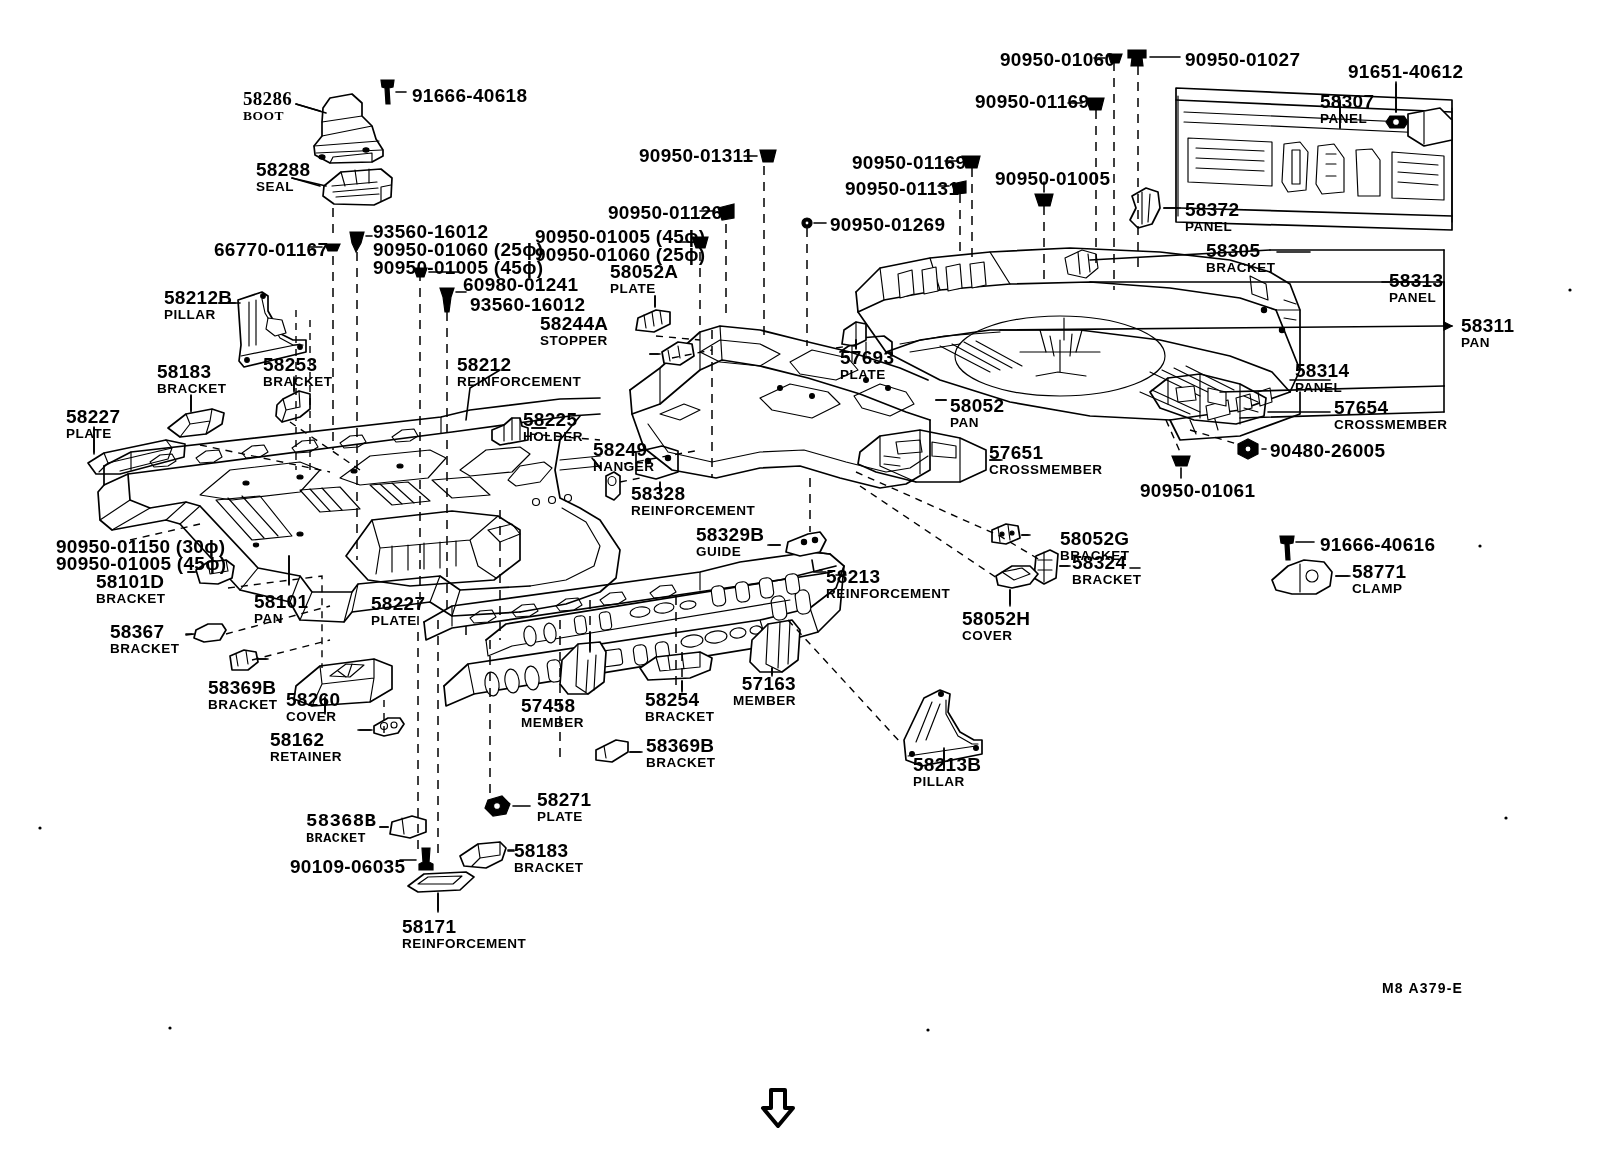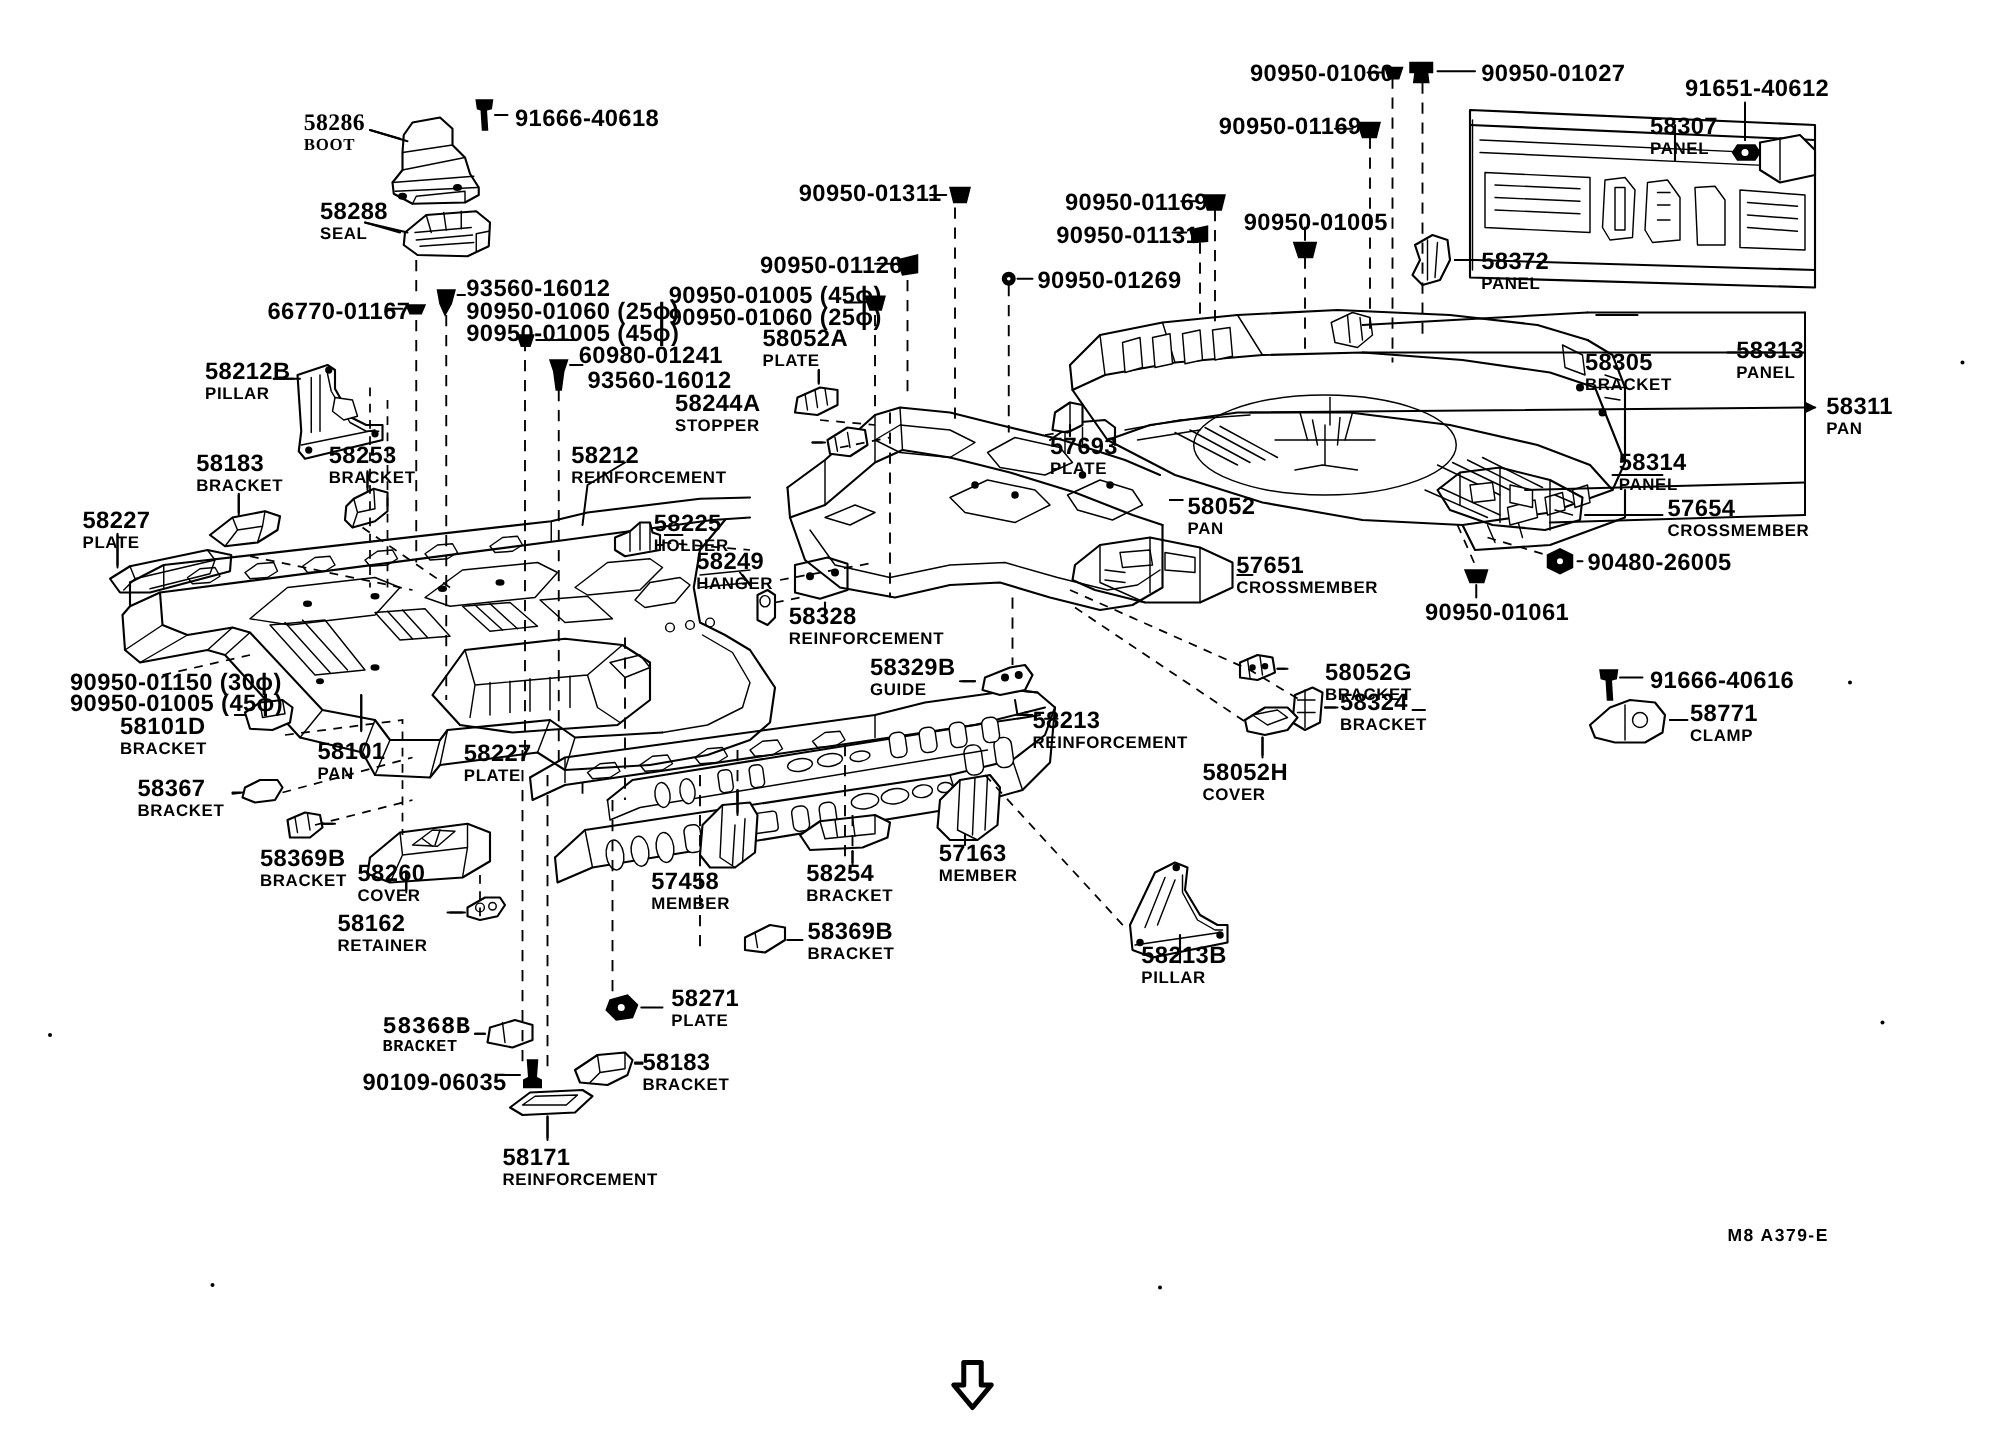--- a/index.html
+++ b/index.html
@@ -888,7 +888,7 @@
         <span class="num">58372</span>
         <span class="sub">PANEL</span>
       </div>
-      <div class="lbl" style="left: 1268px; top: 241px; margin-top: 40px;">
+      <div class="lbl" style="left: 1206px; top: 241px;">
         <span class="num">58305</span>
         <span class="sub">BRACKET</span>
       </div>

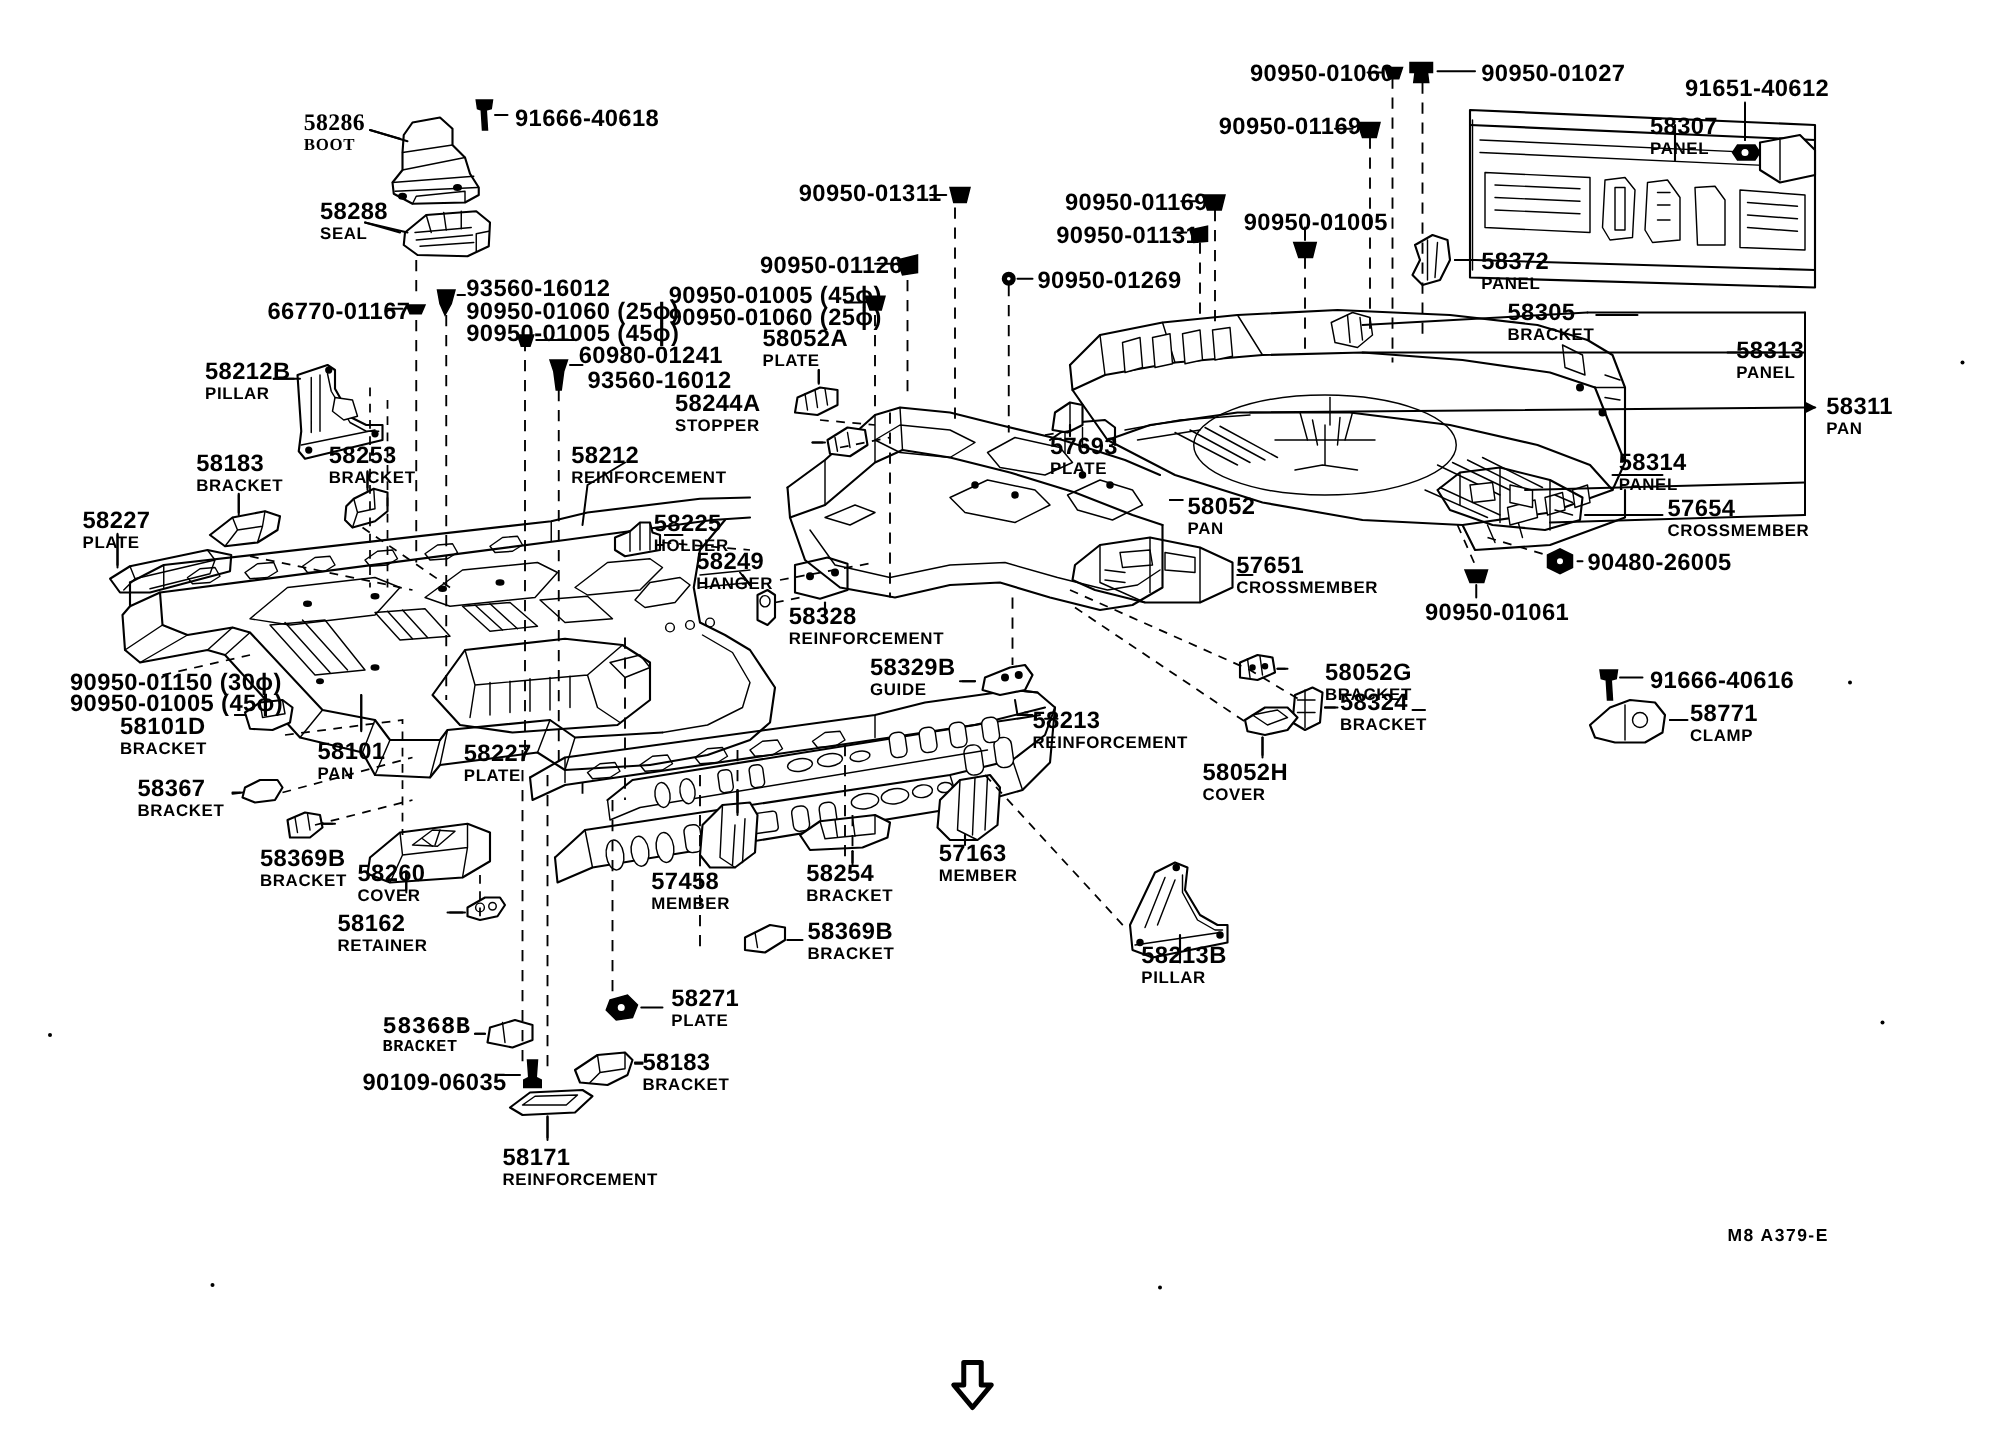--- a/index.html
+++ b/index.html
@@ -723,7 +723,7 @@
         <span class="num">58225</span>
         <span class="sub">HOLDER</span>
       </div>
-      <div class="lbl" style="left: 557px; top: 440px;">
+      <div class="lbl" style="left: 557px; top: 440px; padding-left: 36px;">
         <span class="num">58249</span>
         <span class="sub">HANGER</span>
       </div>

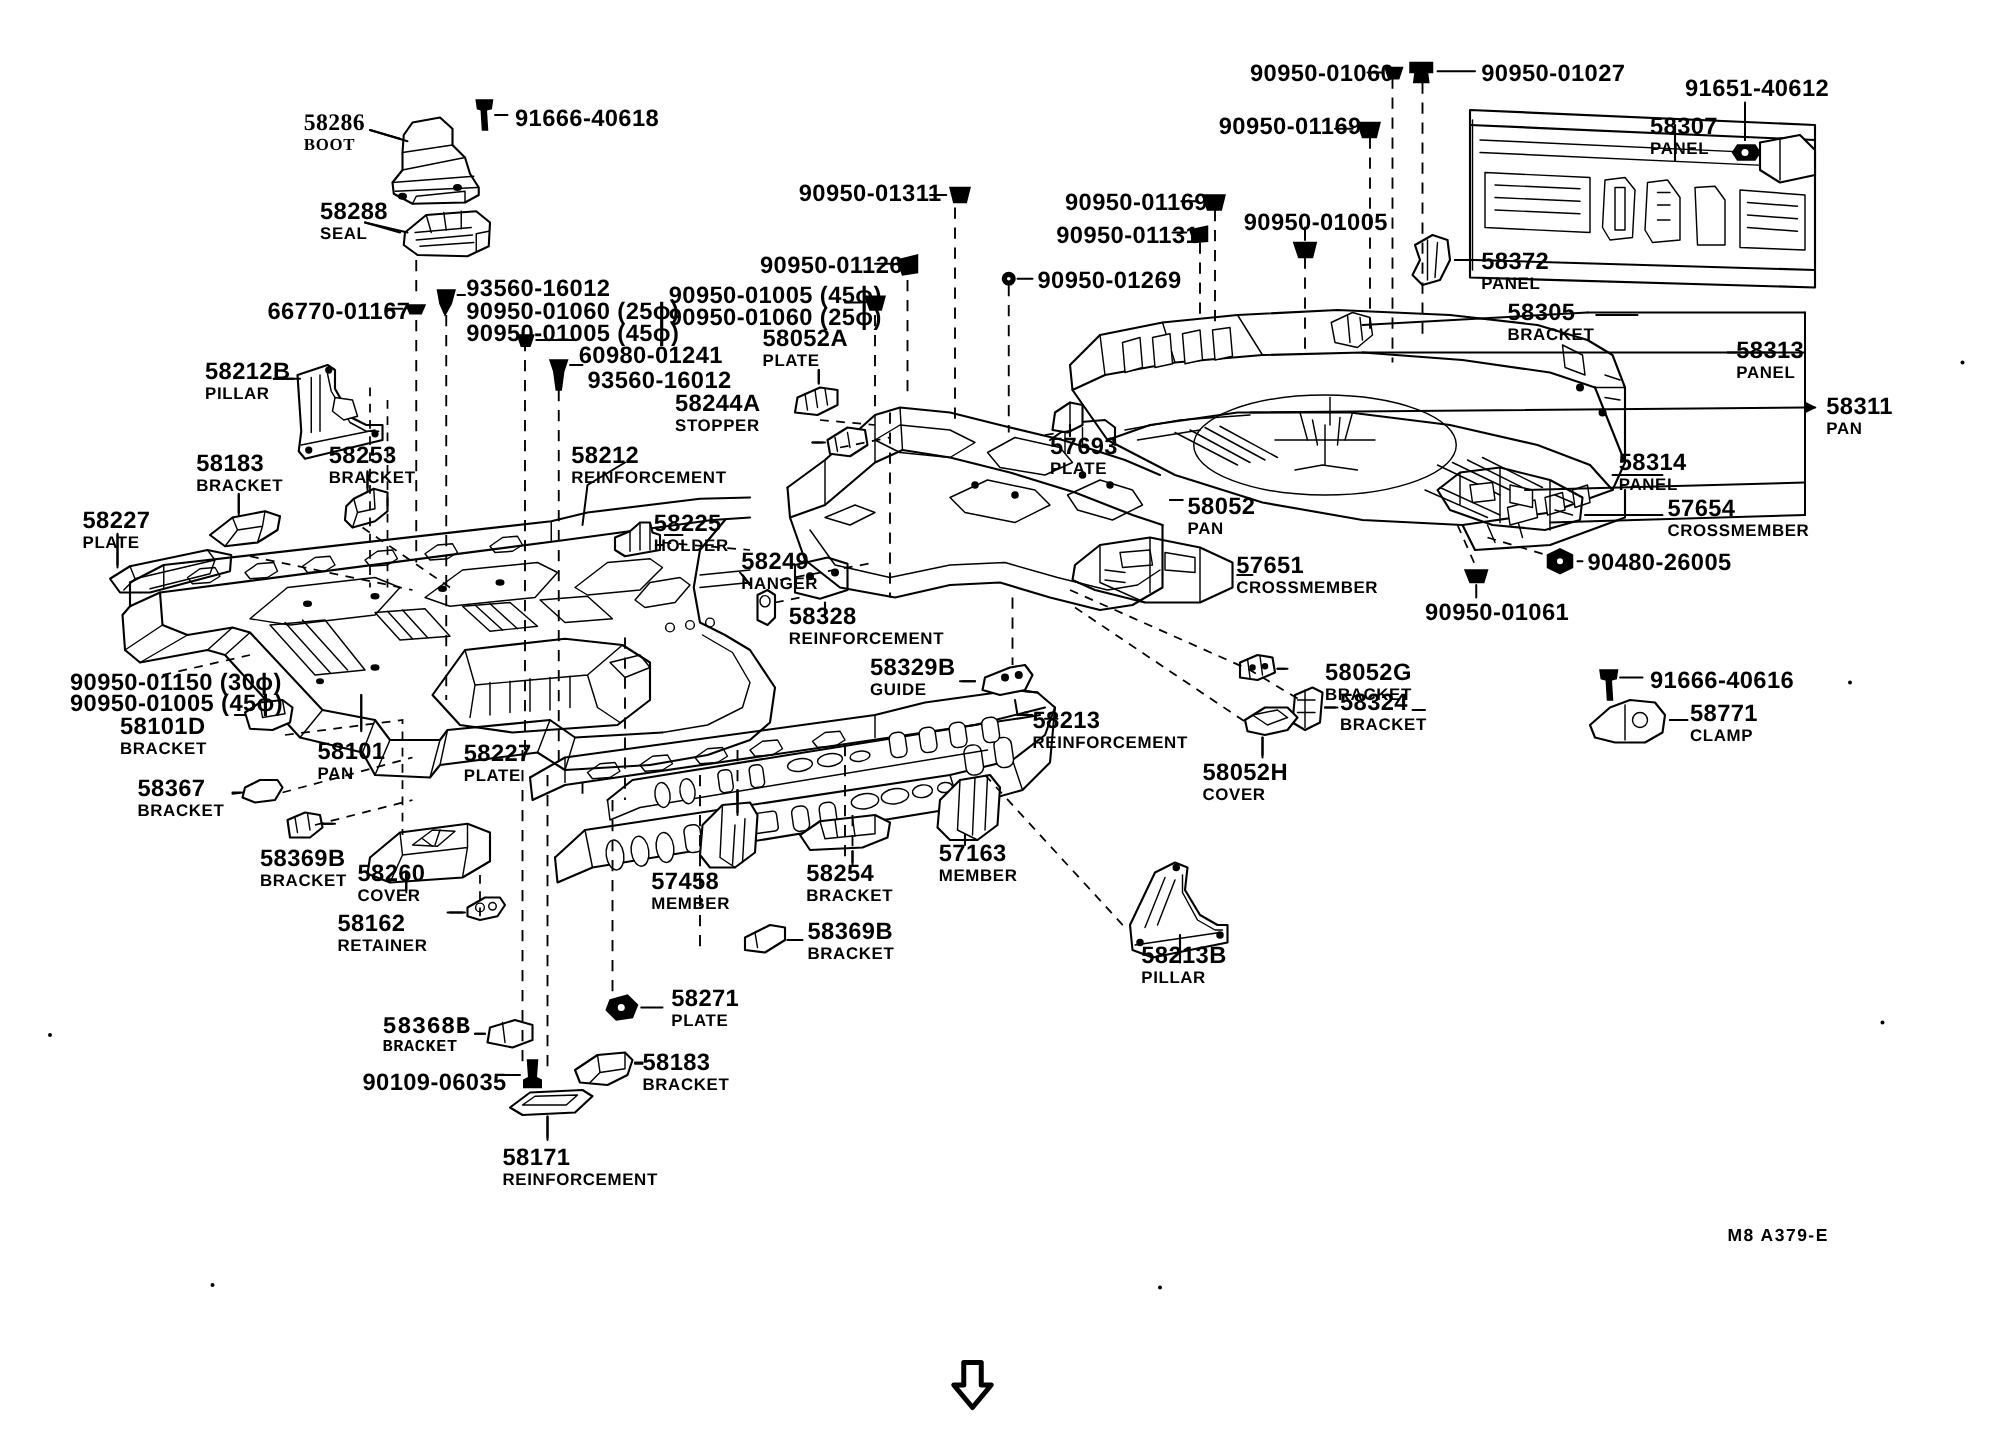--- a/index.html
+++ b/index.html
@@ -777,7 +777,7 @@
         <span class="num">58254</span>
         <span class="sub">BRACKET</span>
       </div>
-      <div class="lbl" style="left: 751px; top: 674px;">
+      <div class="lbl" style="left: 733px; top: 674px; text-align: right;">
         <span class="num">57163</span>
         <span class="sub">MEMBER</span>
       </div>

